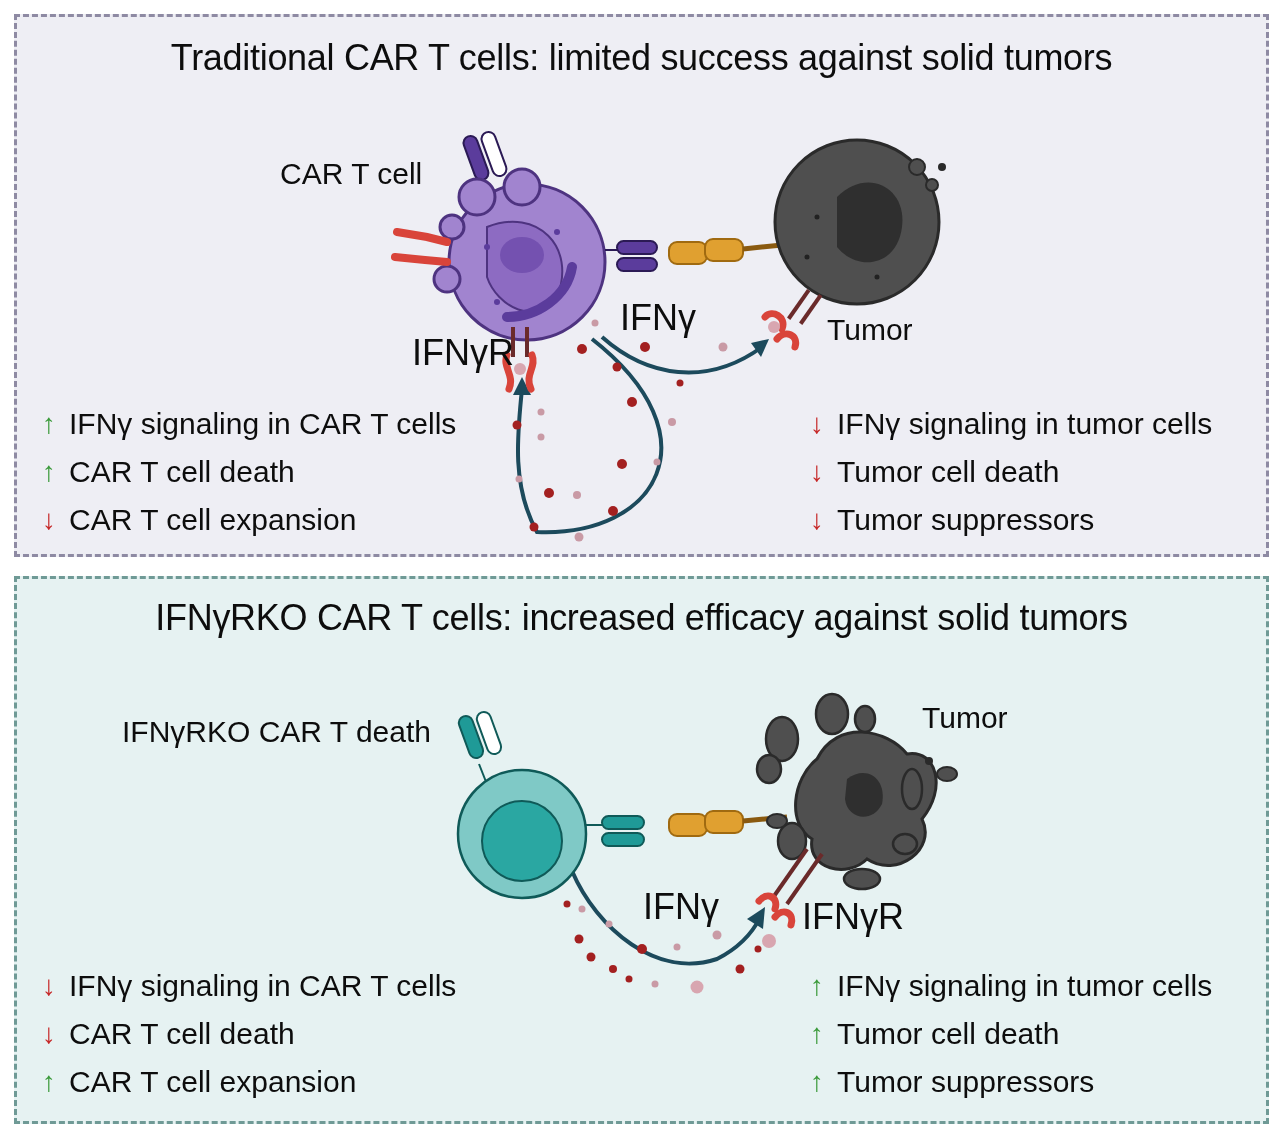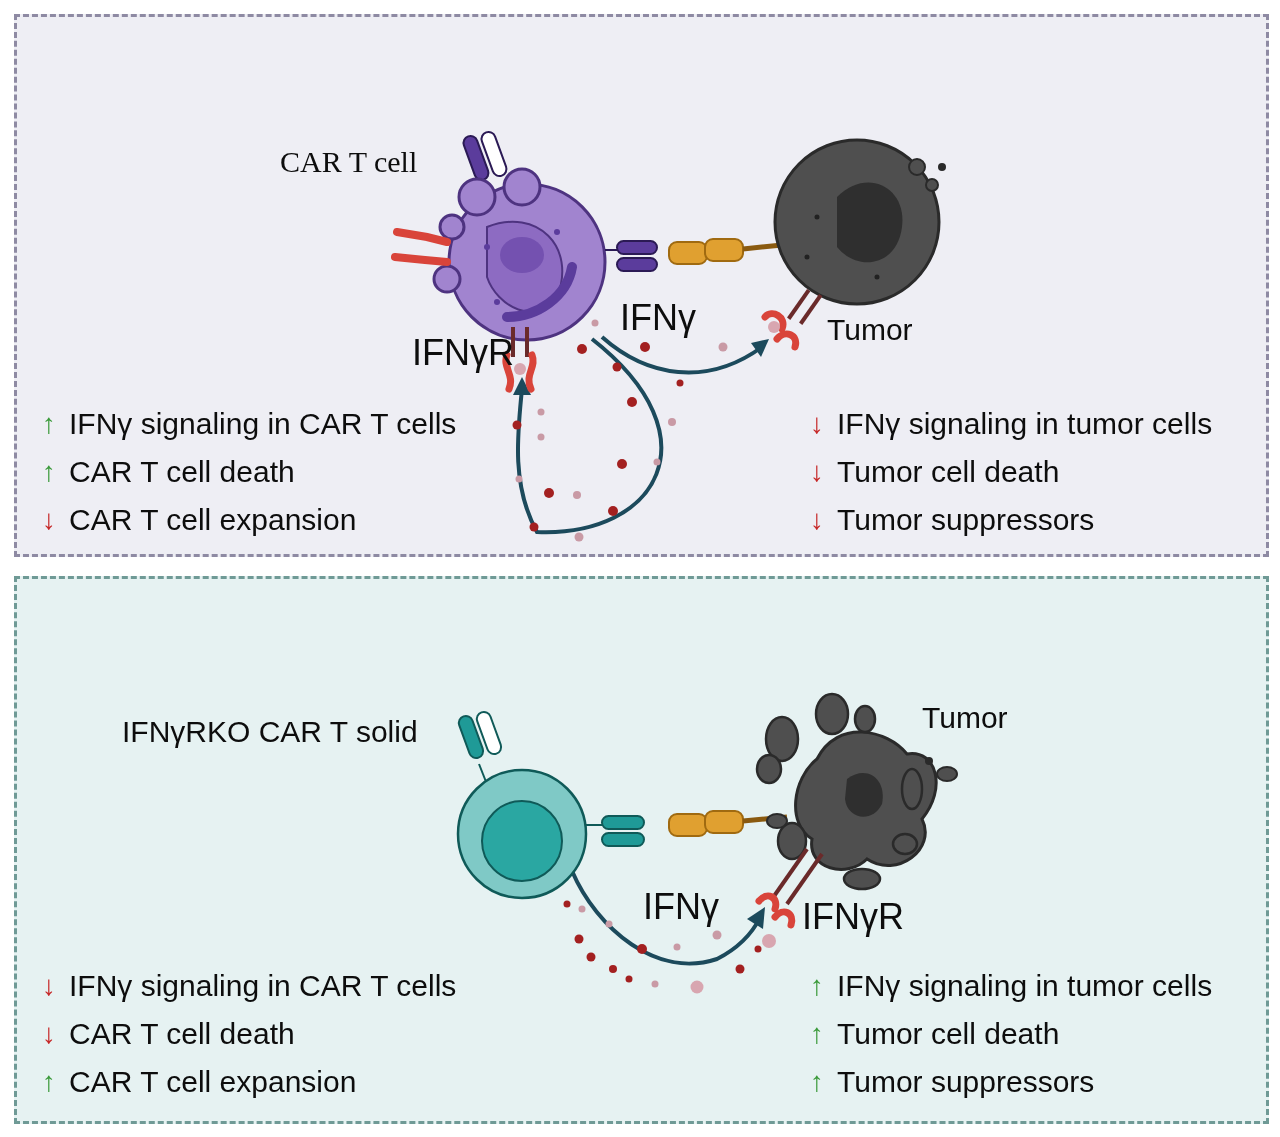--- a/index.html
+++ b/index.html
@@ -23,6 +23,7 @@
 <body>
 
 <div class="panel" id="panel-top">
+  <div class="title">Traditional CAR T cells: limited success against solid tumors</div>
 
   <svg class="art" width="1255" height="543">
 

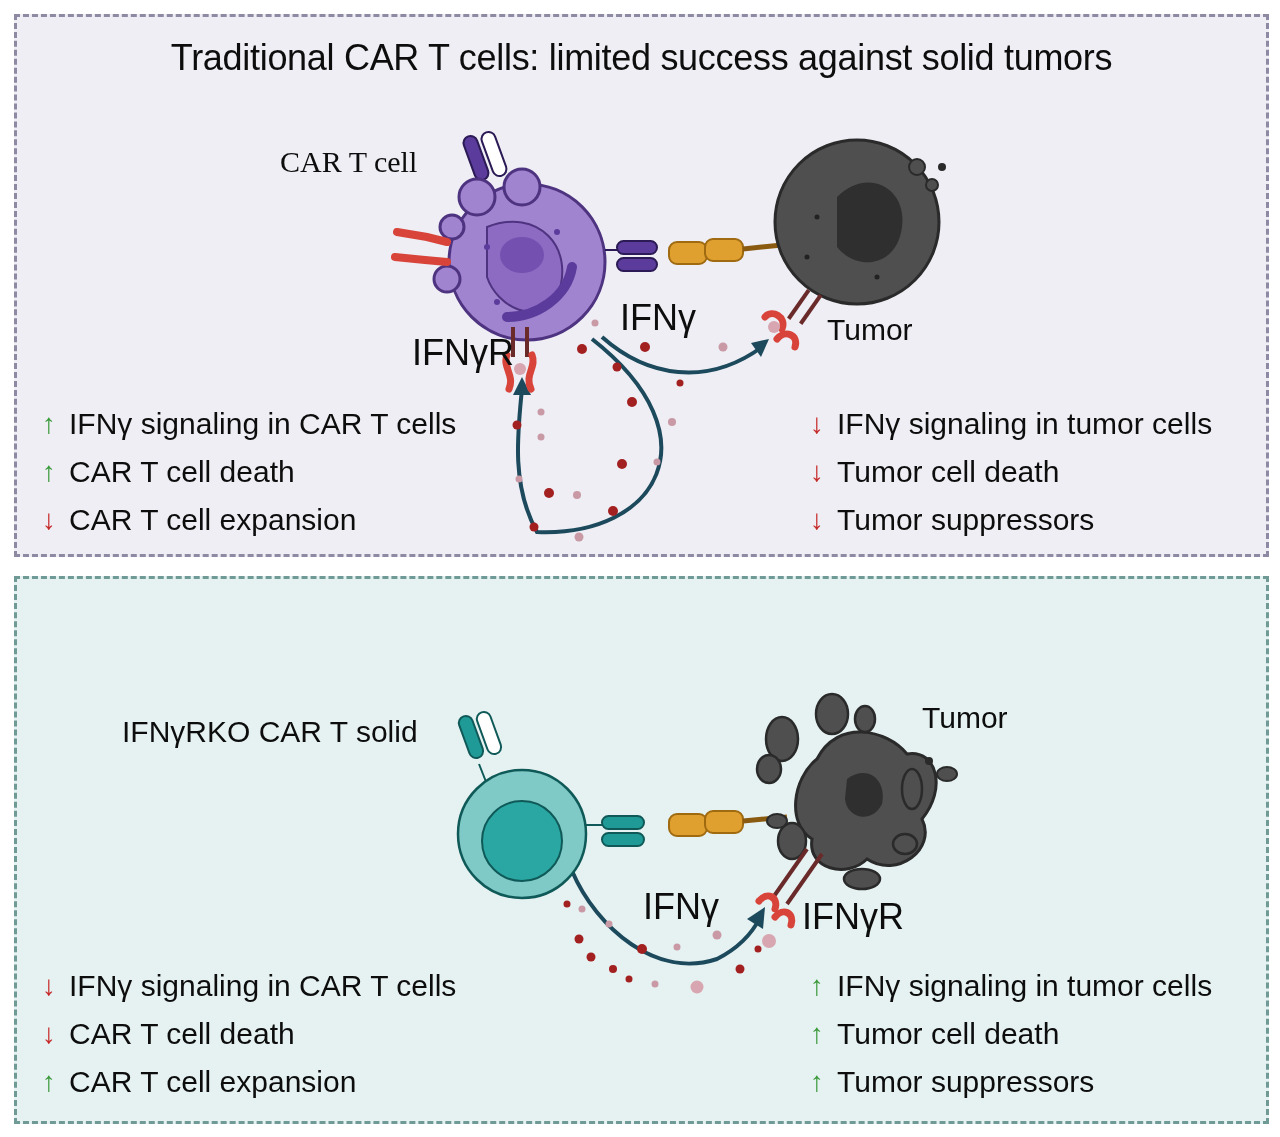--- a/index.html
+++ b/index.html
@@ -110,7 +110,7 @@
     </g>
   </svg>
 
-  <div class="label" style="left:263px;top:128px;font-family:Liberation Serif, serif;">CAR T cell</div>
+  <div class="label" style="left:263px;top:140px;">CAR T cell</div>
   <div class="small-label" style="left:603px;top:280px;">IFNγ</div>
   <div class="small-label" style="left:395px;top:315px;">IFNγR</div>
   <div class="label" style="left:810px;top:296px;">Tumor</div>

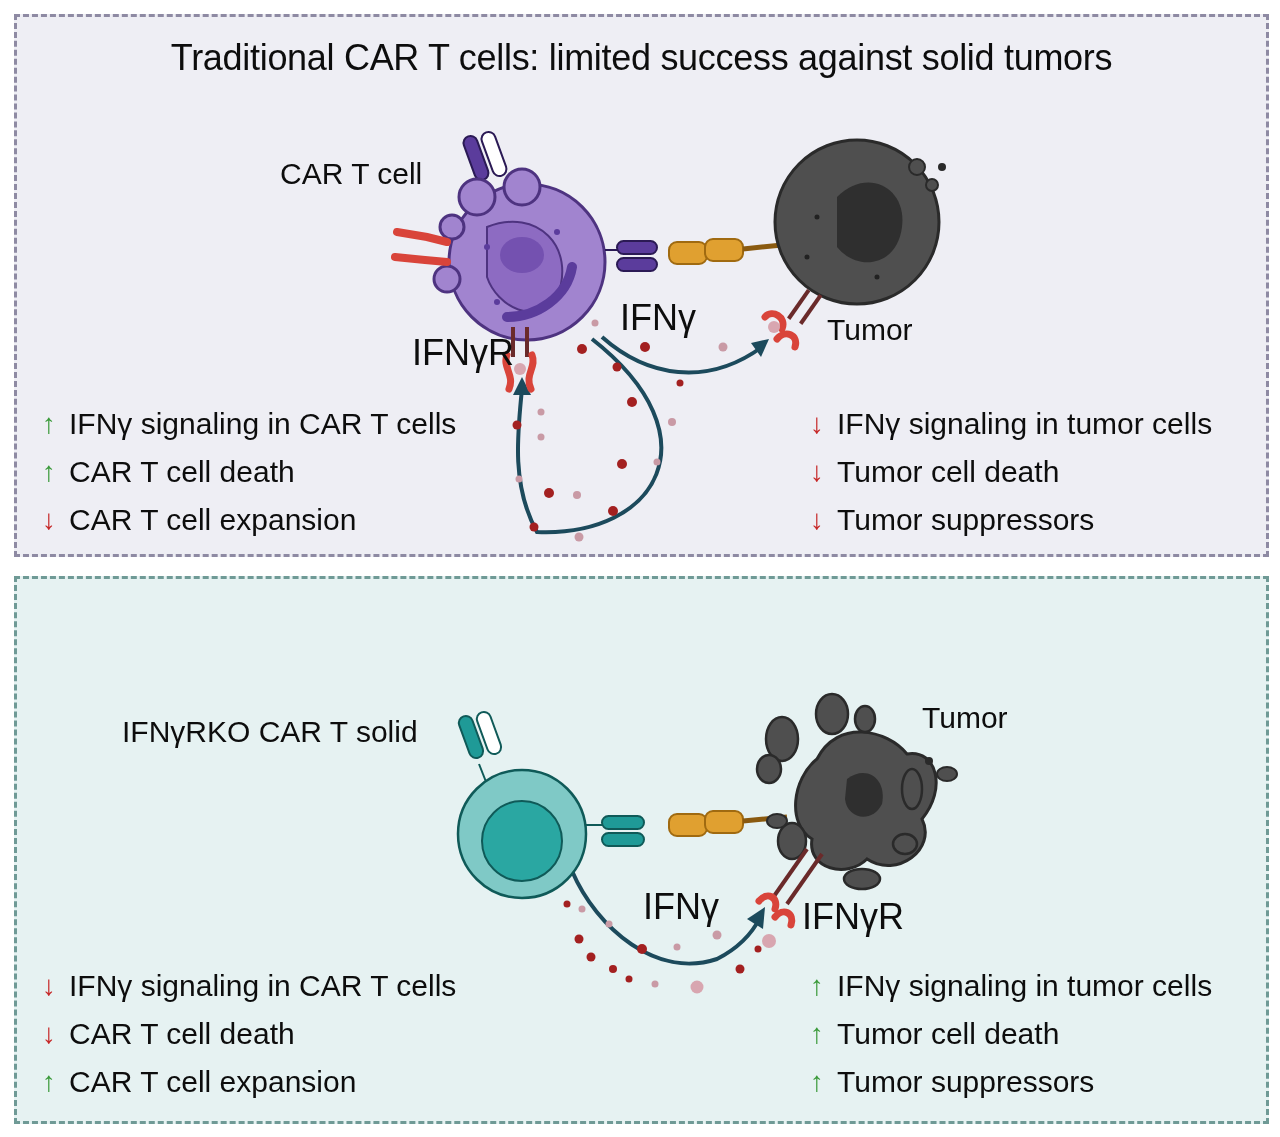--- a/index.html
+++ b/index.html
@@ -147,6 +147,7 @@
 </div>
 
 <div class="panel" id="panel-bottom">
+  <div class="title">IFNγRKO CAR T cells: increased efficacy against solid tumors</div>
 
   <svg class="art" width="1255" height="548">
 

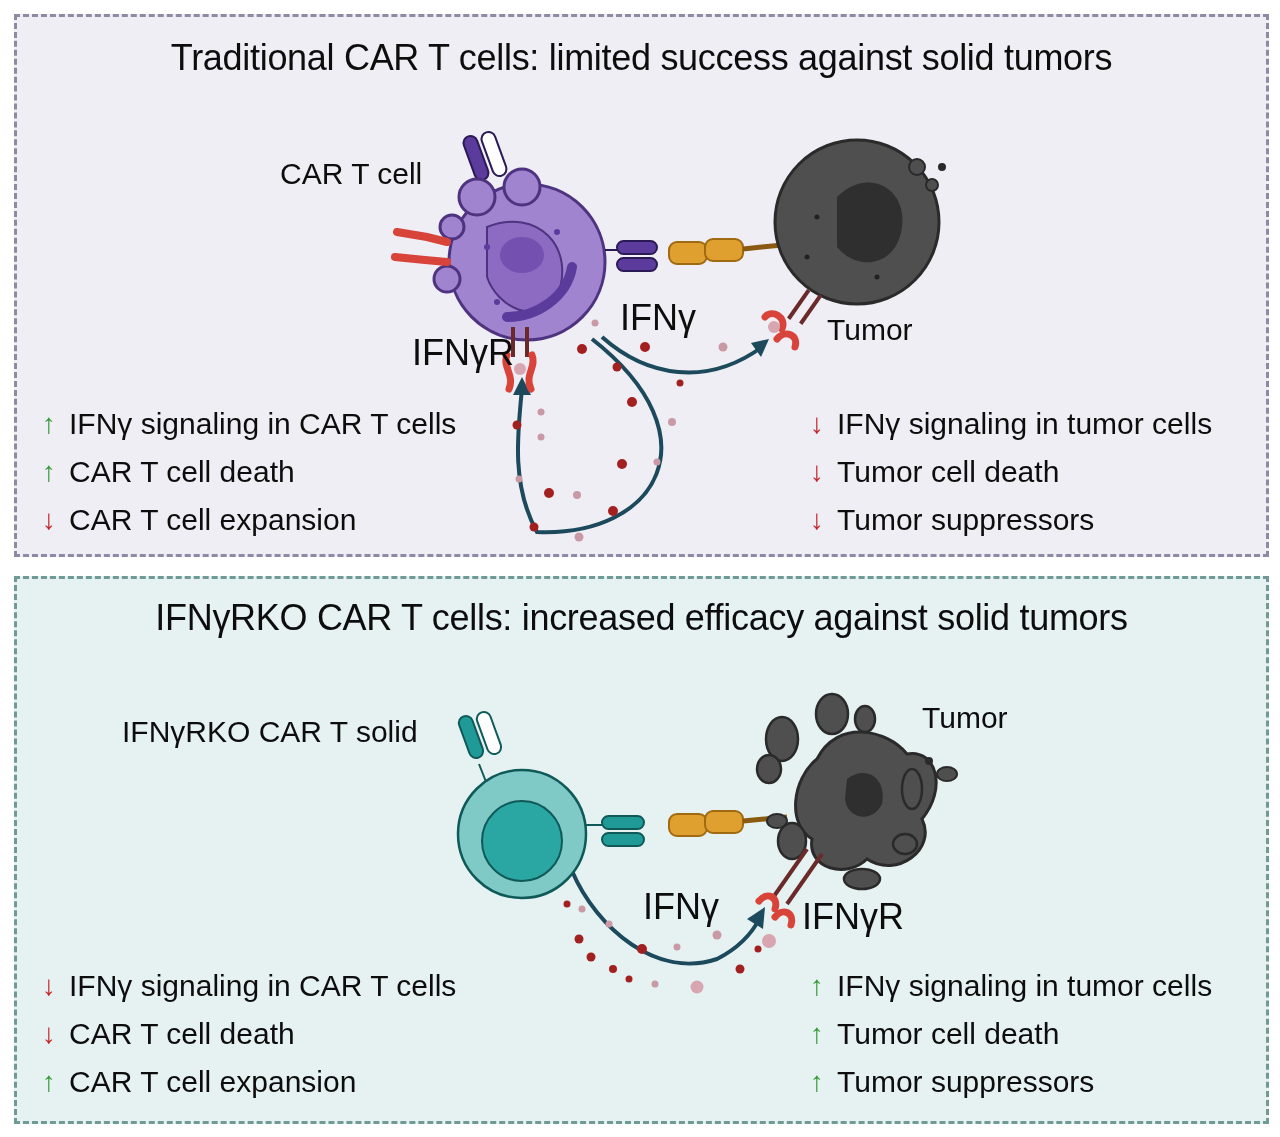--- a/index.html
+++ b/index.html
@@ -211,7 +211,7 @@
     </g>
   </svg>
 
-  <div class="label" style="left:105px;top:136px;">IFNγRKO CAR T solid</div>
+  <div class="label" style="left:105px;top:136px;">IFNγRKO CAR T death</div>
   <div class="label" style="left:905px;top:122px;">Tumor</div>
   <div class="small-label" style="left:626px;top:307px;">IFNγ</div>
   <div class="small-label" style="left:785px;top:317px;">IFNγR</div>

